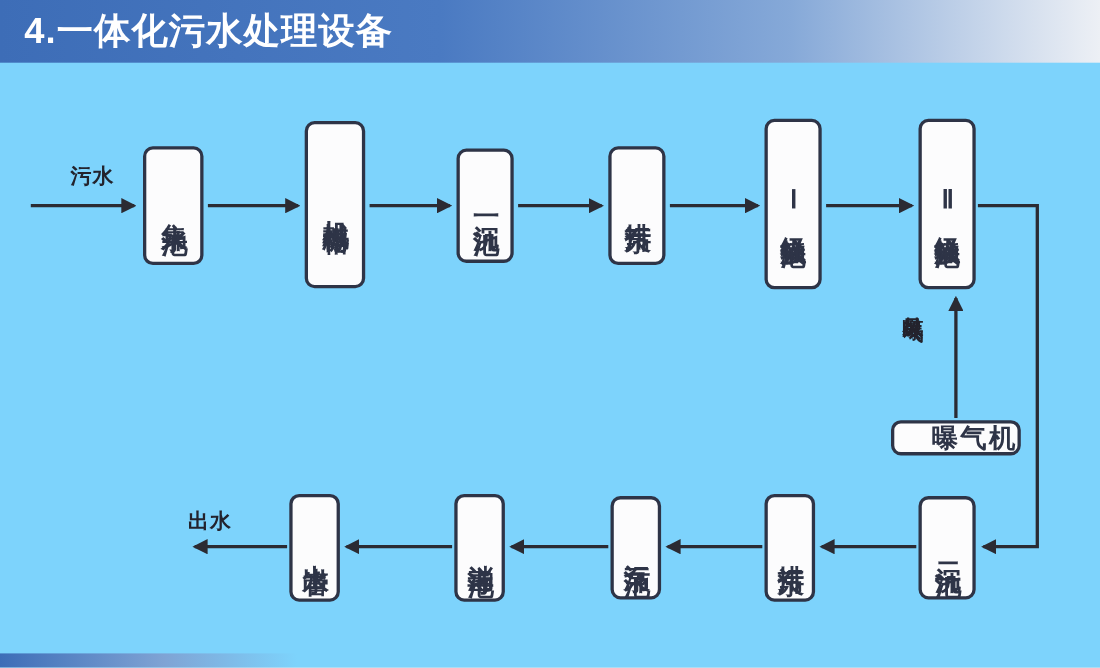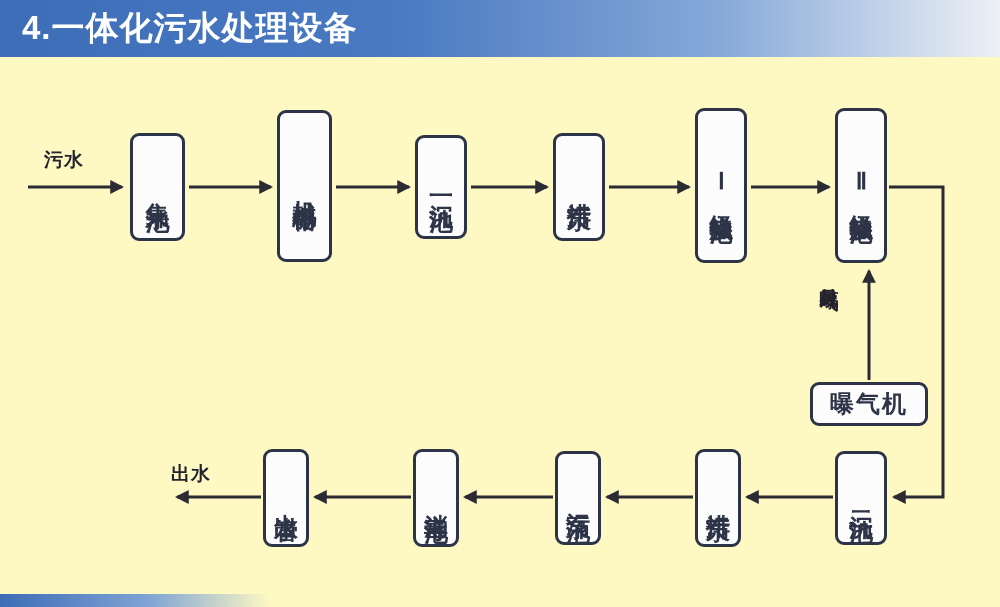--- a/index.html
+++ b/index.html
@@ -7,7 +7,7 @@
     position: relative;
     width: 1000px;
     height: 607px;
-    background: #fef9c3;
+    background: #7dd3fc;
     font-family: "Liberation Sans", sans-serif;
     overflow: hidden;
   }

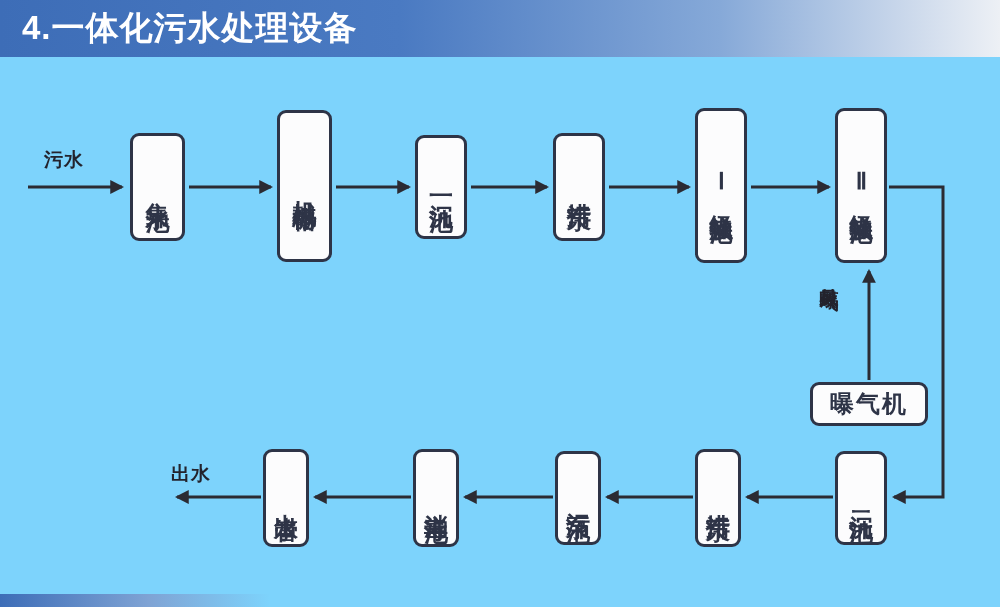--- a/index.html
+++ b/index.html
@@ -117,7 +117,7 @@
     <line x1="869" y1="380" x2="869" y2="271" stroke="#2b2b33" stroke-width="3" marker-end="url(#ah)"></line>
   </svg>
 
-  <div class="flow-label" style="left:44px; top:147px;">污水</div>
+  <div class="flow-label" style="left:64px; top:147px;">污水</div>
   <div class="flow-label" style="left:171px; top:461px;">出水</div>
 
   <div class="fbox" style="left:130px; top:133px; width:55px; height:108px;">

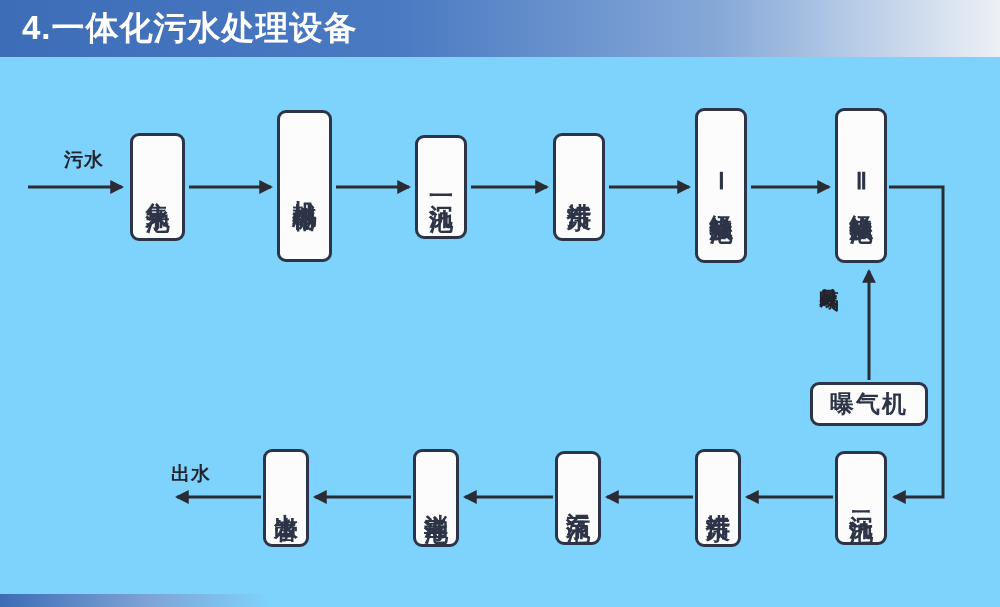--- a/index.html
+++ b/index.html
@@ -140,7 +140,7 @@
   </div>
 
   <div class="vflow-label" style="left:820px; top:272px; height:100px;">鼓风曝气</div>
-  <div class="fbox" style="left:810px; top:382px; width:118px; height:44px;">
+  <div class="fbox" style="left:810px; top:382px; width:118px; height:32px;justify-content:flex-end;">
     <span class="htext">曝气机</span>
   </div>
 

